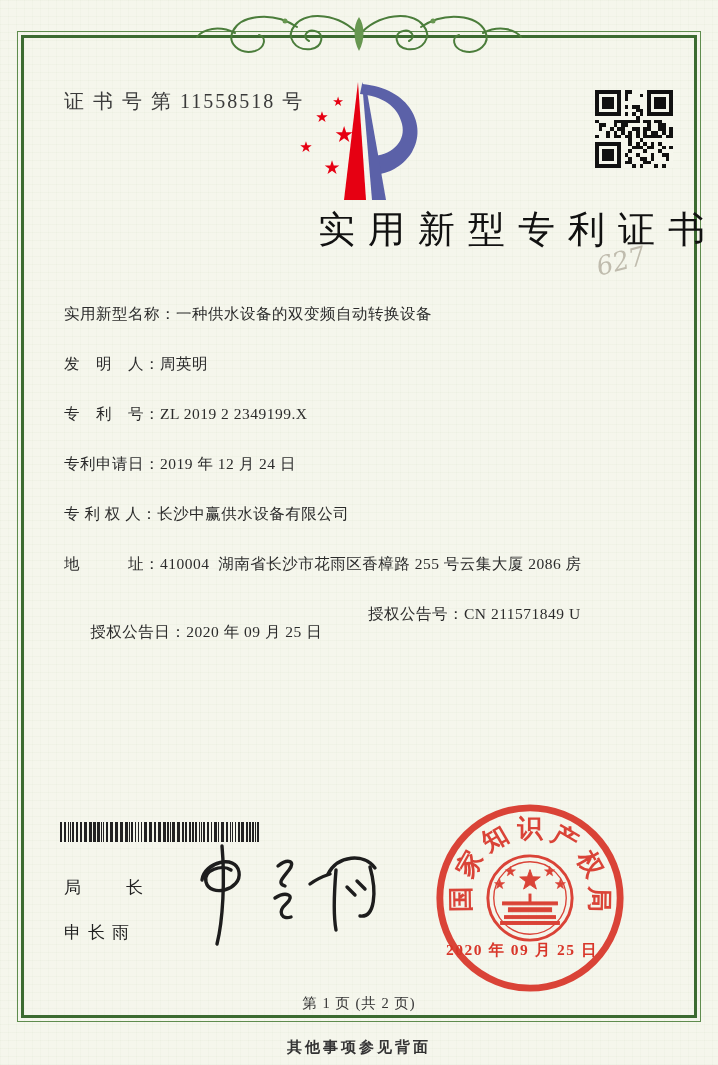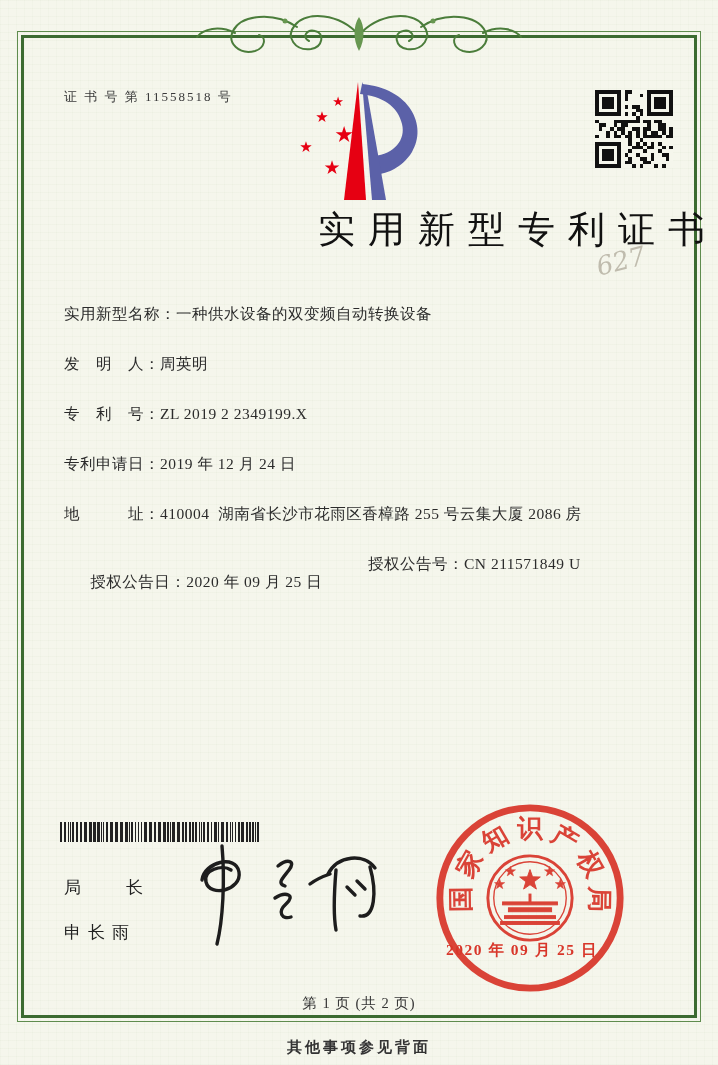--- a/index.html
+++ b/index.html
@@ -16,7 +16,7 @@
     border:1px solid #5f8c4e;}
   .frame-inner{position:absolute; inset:3px; border:3px solid #3c6b31;}
   .top-ornament{position:absolute; top:5px; left:50%; transform:translateX(-50%);}
-  .cert-no{position:absolute; left:64px; top:88px; font-size:13px; letter-spacing:2px; color:#3a3a3a;}
+  .cert-no{position:absolute; left:64px; top:88px; font-size:20px; letter-spacing:2px; color:#3a3a3a;}
   .qr{position:absolute; right:45px; top:90px; width:78px; height:78px;}
   .logo{position:absolute; left:288px; top:82px; width:140px; height:120px;}
   .title{position:absolute; left:0; right:0; top:205px; text-align:right;

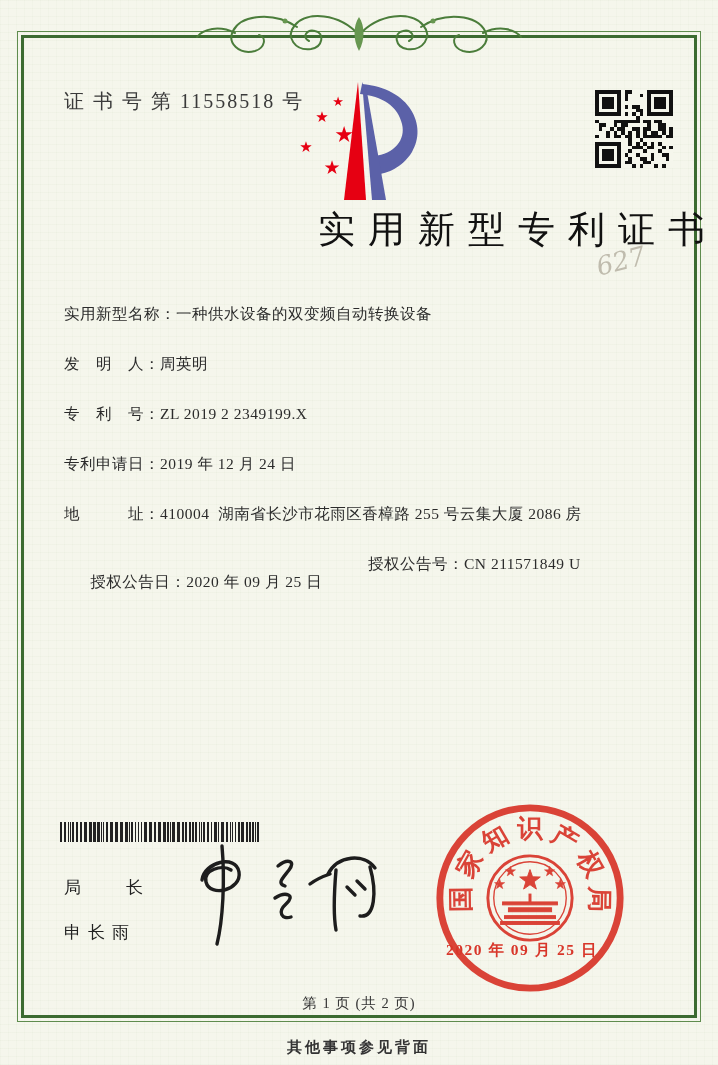--- a/index.html
+++ b/index.html
@@ -307,6 +307,7 @@
     <div class="field-row"><span class="flabel">发　明　人：</span><span class="fvalue">周英明</span></div>
     <div class="field-row"><span class="flabel">专　利　号：</span><span class="fvalue">ZL 2019 2 2349199.X</span></div>
     <div class="field-row"><span class="flabel">专利申请日：</span><span class="fvalue">2019 年 12 月 24 日</span></div>
+    <div class="field-row"><span class="flabel">专 利 权 人：</span><span class="fvalue">长沙中赢供水设备有限公司</span></div>
     <div class="field-row"><span class="flabel">地　　　址：</span><span class="fvalue">410004  湖南省长沙市花雨区香樟路 255 号云集大厦 2086 房</span></div>
     <div class="field-row">
       <span><span class="flabel">授权公告日：</span><span class="fvalue">2020 年 09 月 25 日</span></span>

